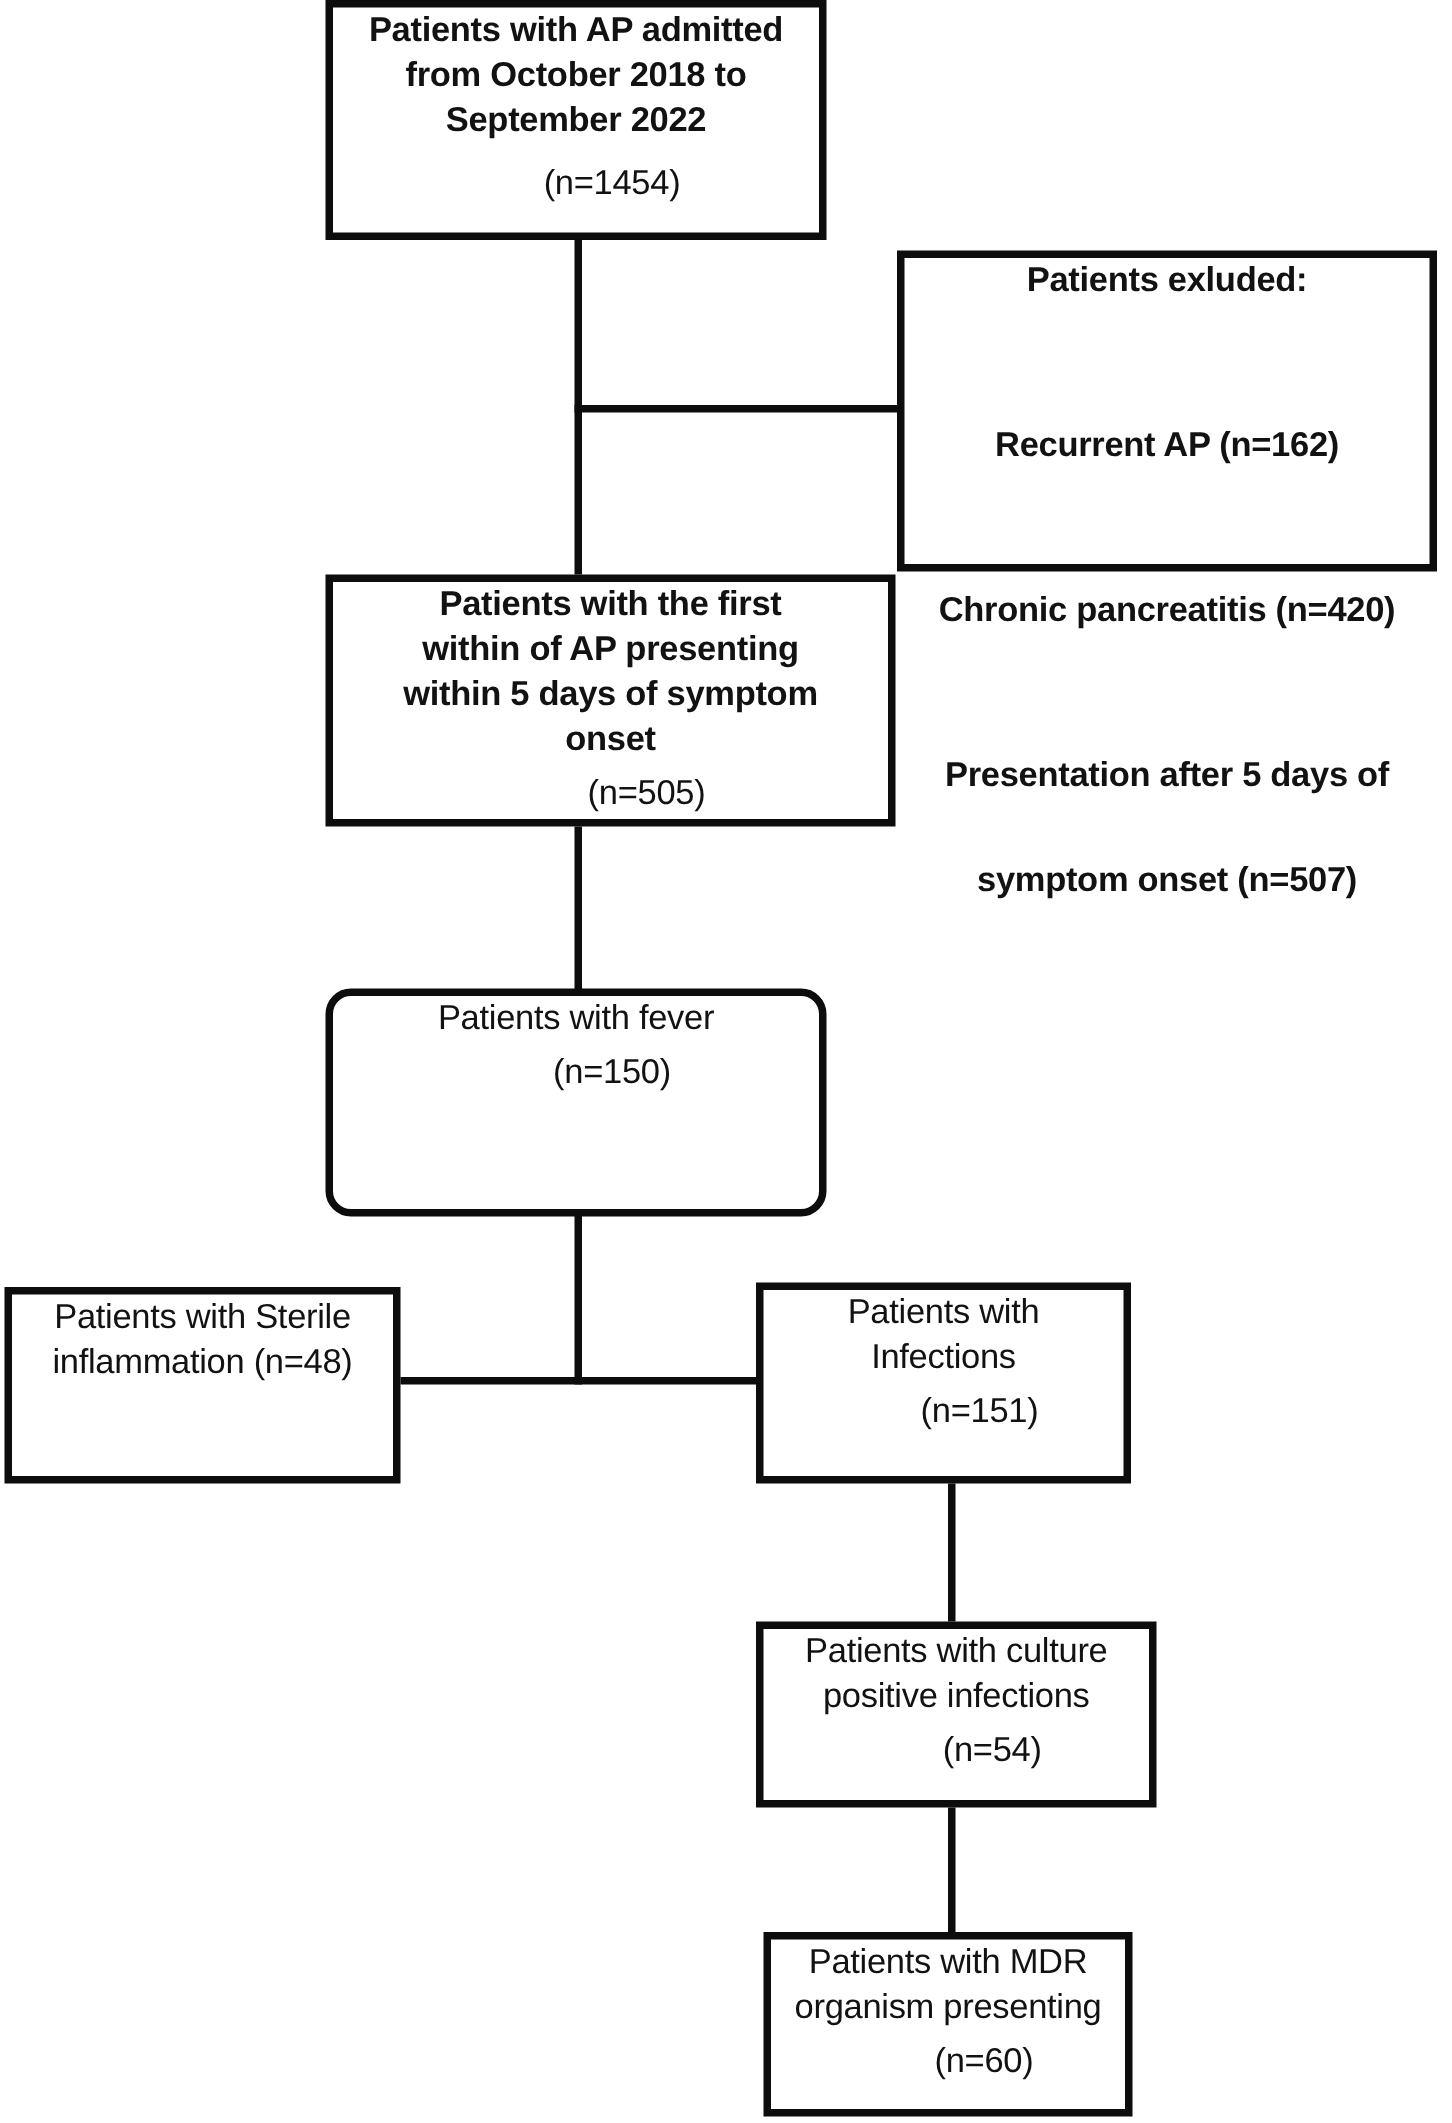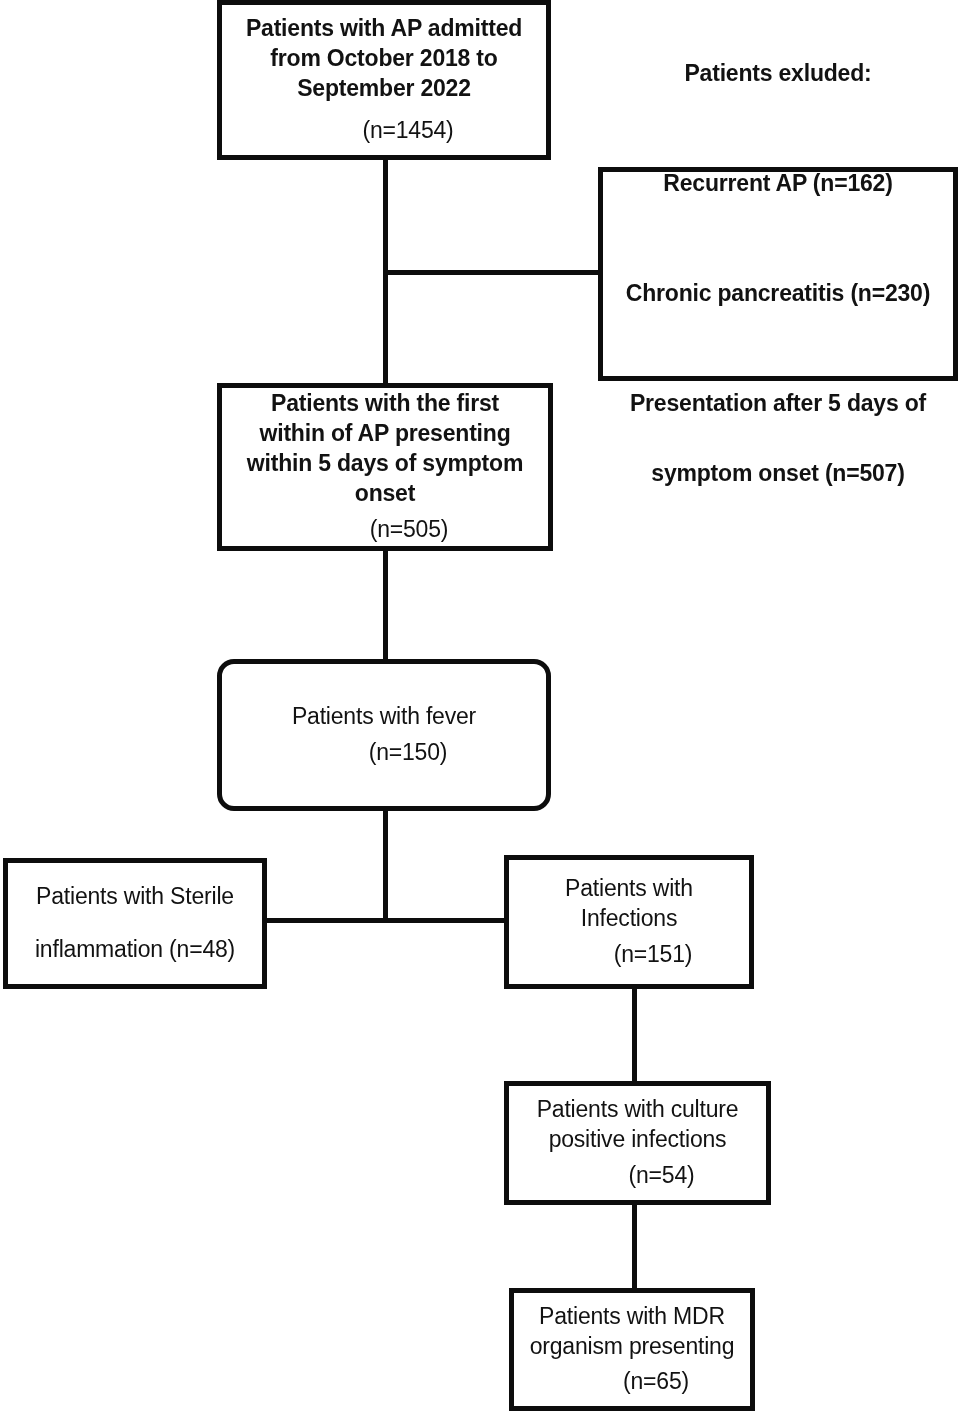--- a/index.html
+++ b/index.html
@@ -23,7 +23,6 @@
     display: flex;
     flex-direction: column;
     align-items: center;
-    justify-content: center;
     text-align: center;
     color: #121212;
     z-index: 2;

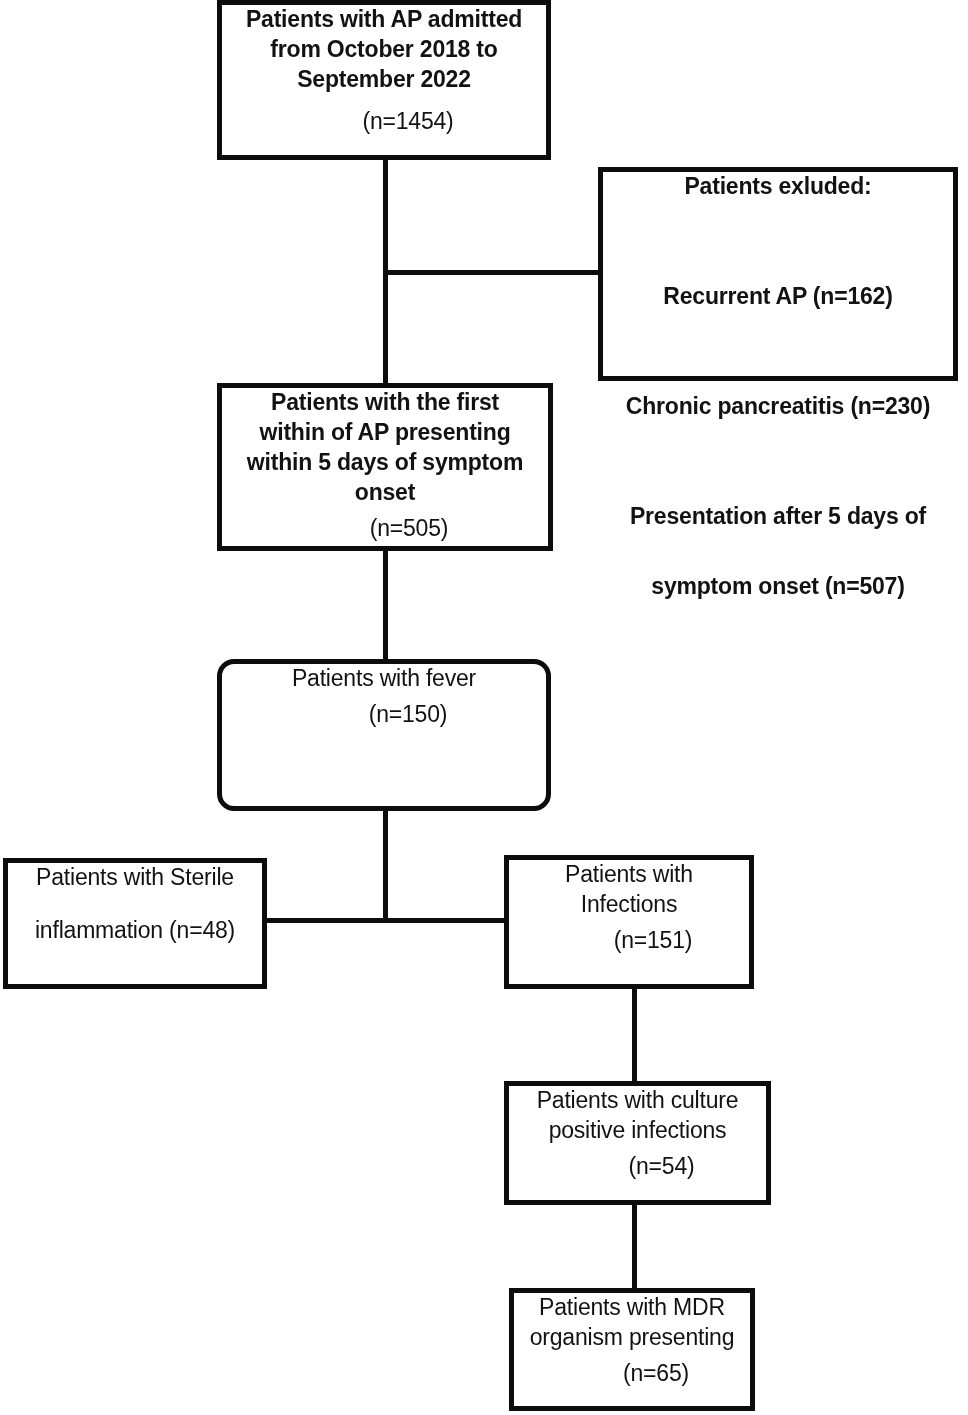--- a/index.html
+++ b/index.html
@@ -58,7 +58,7 @@
   
   #node-admitted   { left: 217px; top: 0px;    width: 334px; height: 160px; }
   #node-excluded   { left: 598px; top: 167px;  width: 360px; height: 214px; gap: 40px; }
-  #node-firstep    { left: 217px; top: 383px;  width: 336px; height: 168px; }
+  #node-firstep    { left: 217px; top: 383px;  width: 380px; height: 168px; }
   #node-fever      { left: 217px; top: 659px;  width: 334px; height: 152px; border-radius: 17px; }
   #node-sterile    { left: 3px;   top: 858px;  width: 264px; height: 131px; gap: 23px; }
   #node-infections { left: 504px; top: 855px;  width: 250px; height: 134px; }

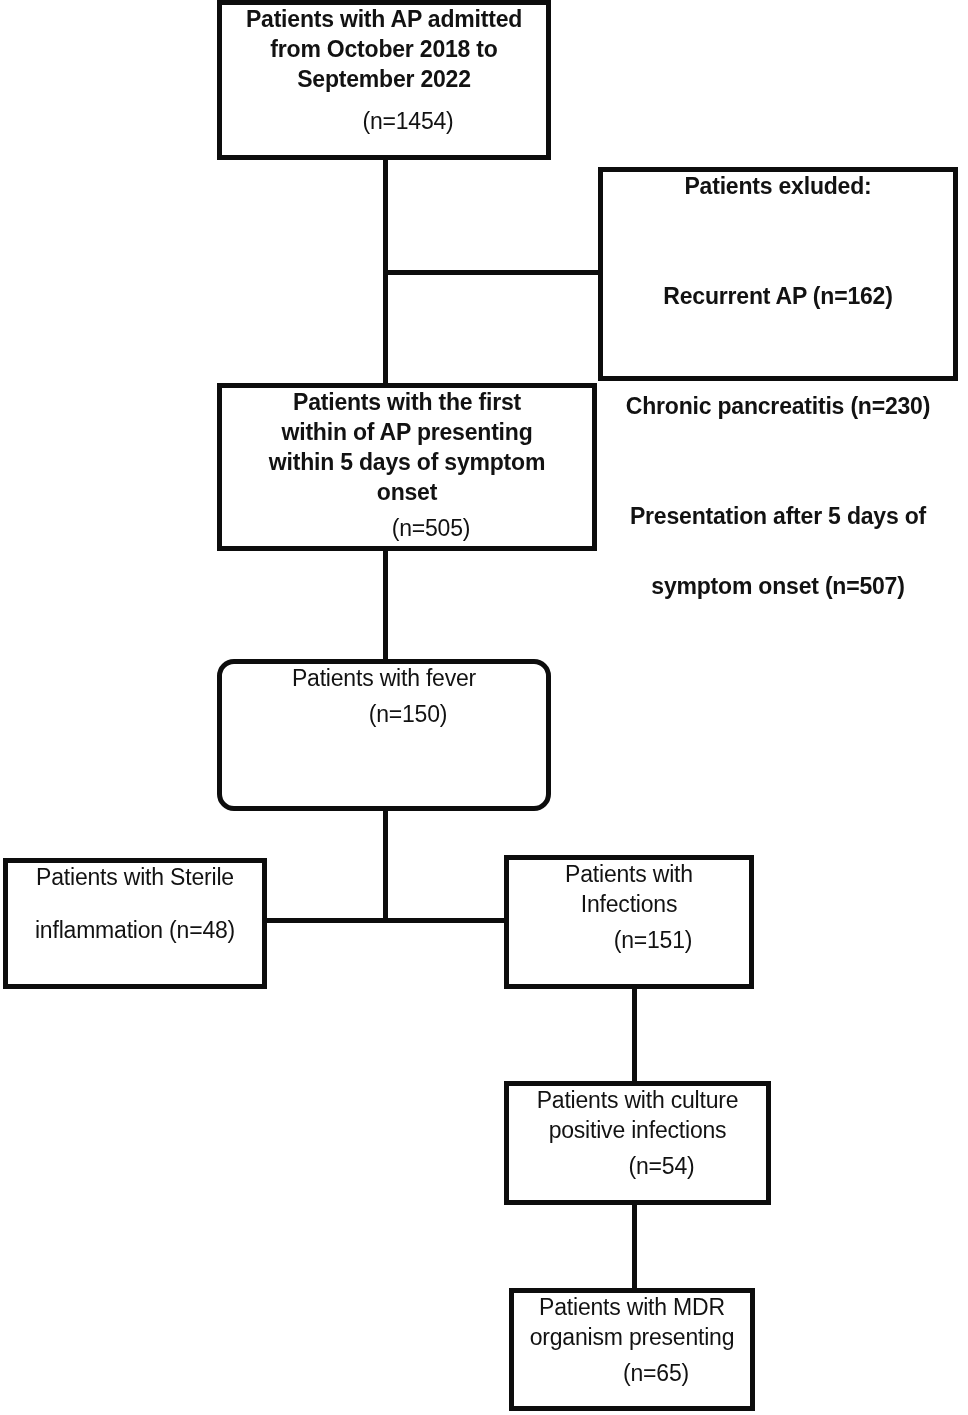--- a/index.html
+++ b/index.html
@@ -107,7 +107,7 @@
     <span class="gap-small"></span>
     <span class="line main-text">Recurrent AP (n=162)</span>
     <span class="gap-small"></span>
-    <span class="line main-text">Chronic pancreatitis (n=230)</span>
+    <span class="line main-text">Chronic pancreatitis (n=420)</span>
     <span class="gap-small"></span>
     <span class="line main-text">Presentation after 5 days of</span>
     <span class="line main-text">symptom onset (n=507)</span>

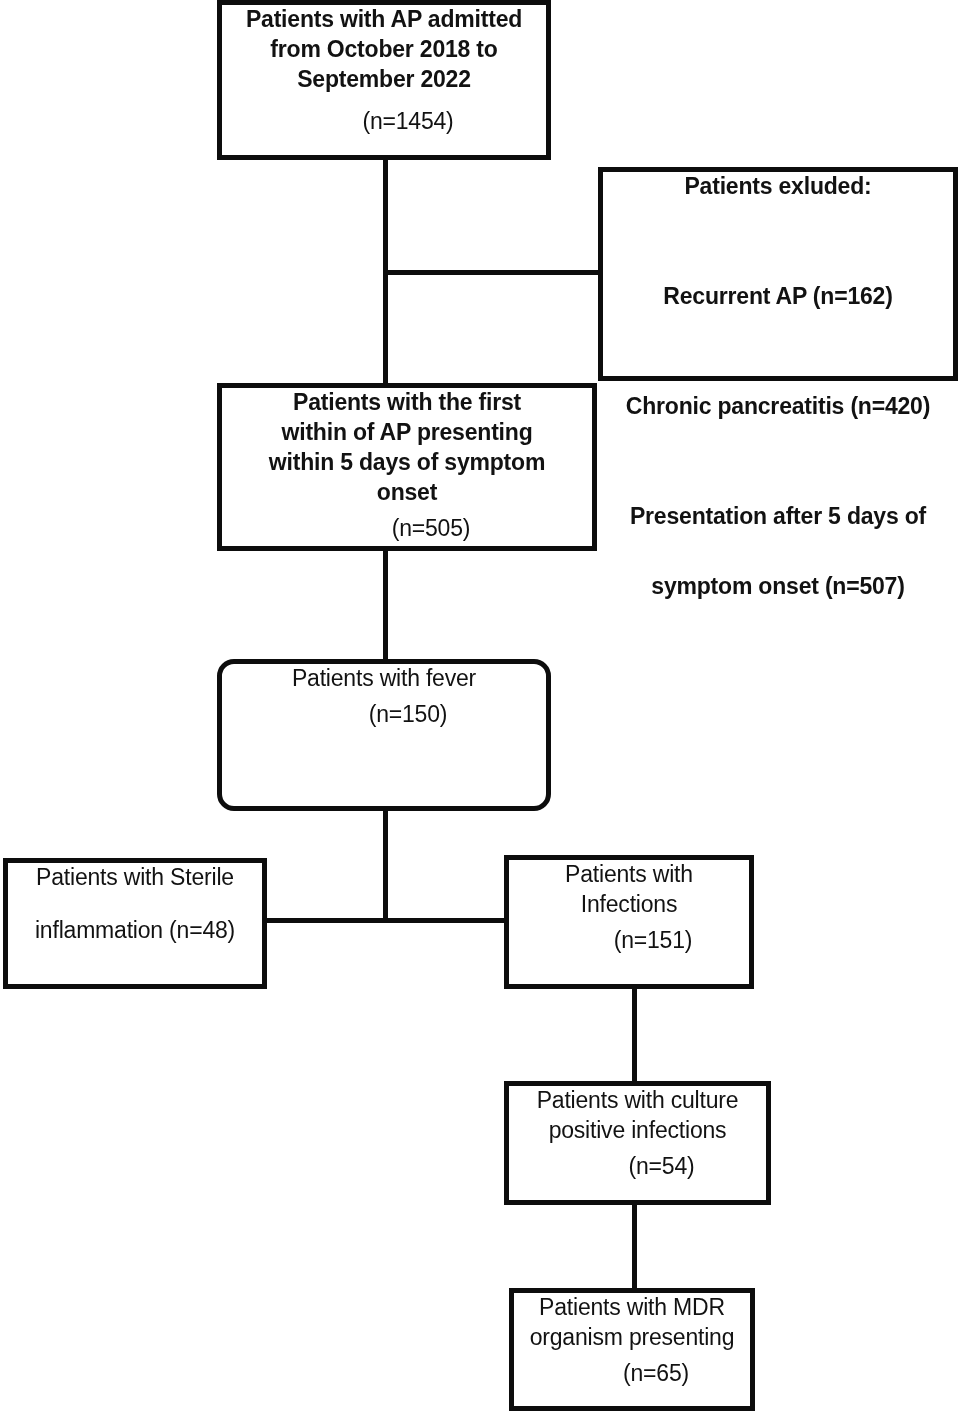--- a/index.html
+++ b/index.html
@@ -60,7 +60,7 @@
   #node-excluded   { left: 598px; top: 167px;  width: 360px; height: 214px; gap: 40px; }
   #node-firstep    { left: 217px; top: 383px;  width: 380px; height: 168px; }
   #node-fever      { left: 217px; top: 659px;  width: 334px; height: 152px; border-radius: 17px; }
-  #node-sterile    { left: 3px;   top: 858px;  width: 264px; height: 131px; gap: 23px; }
+  #node-sterile    { left: 3px;   top: 858px;  width: 264px; height: 131px; }
   #node-infections { left: 504px; top: 855px;  width: 250px; height: 134px; }
   #node-culture    { left: 504px; top: 1081px; width: 267px; height: 124px; }
   #node-mdr        { left: 509px; top: 1288px; width: 246px; height: 123px; }

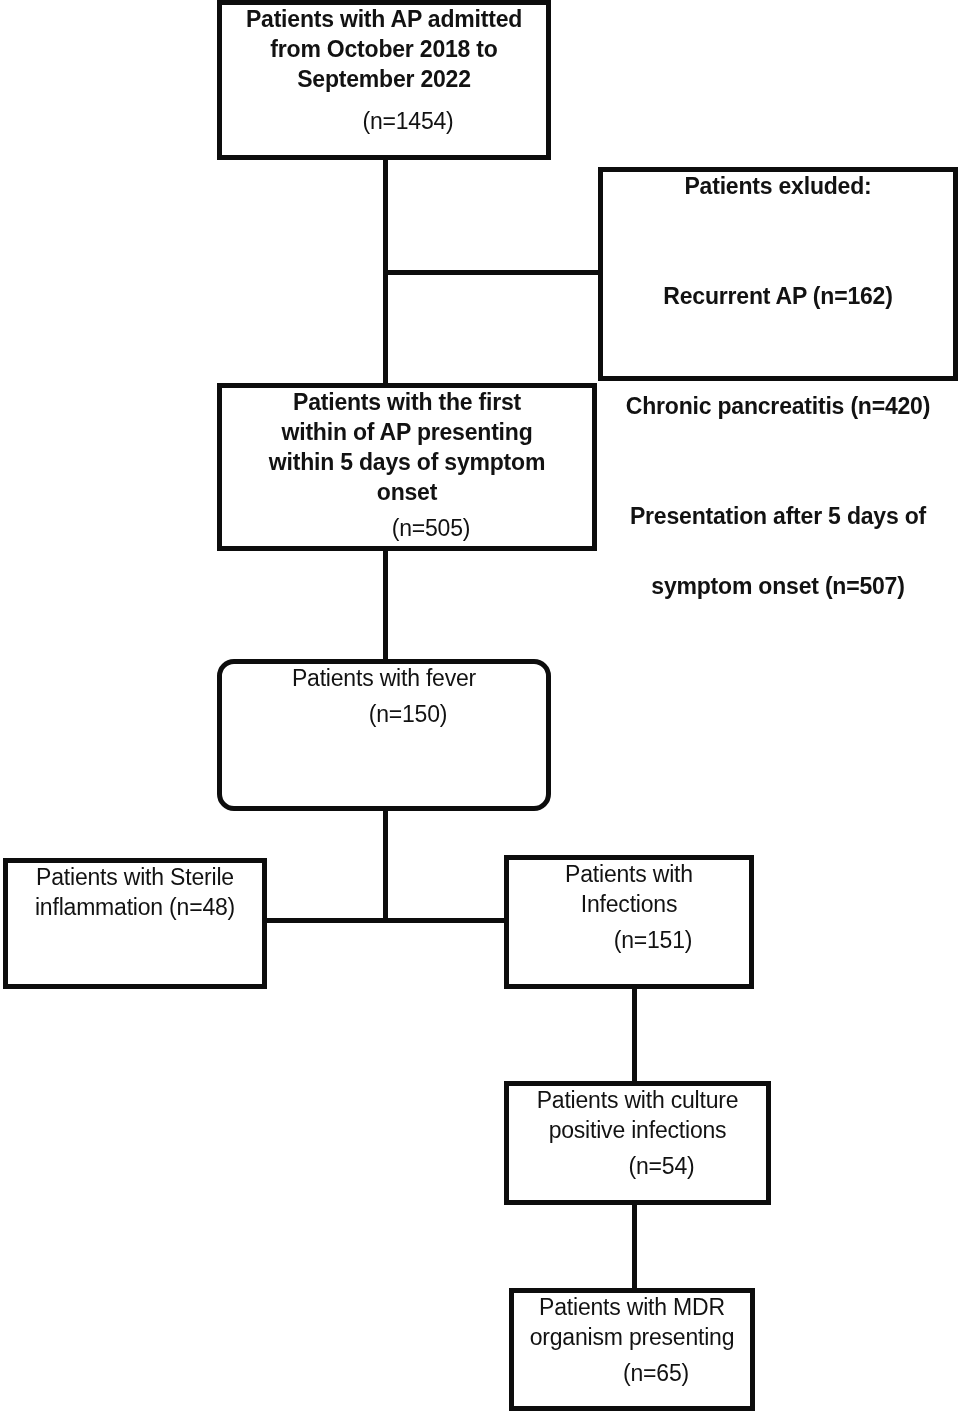--- a/index.html
+++ b/index.html
@@ -151,7 +151,7 @@
     <span class="line main-text">Patients with MDR</span>
     <span class="line main-text">organism presenting</span>
     <span class="gap-small"></span>
-    <span class="line count-text">(n=65)</span>
+    <span class="line count-text">(n=60)</span>
   </div>
 
 </div>

